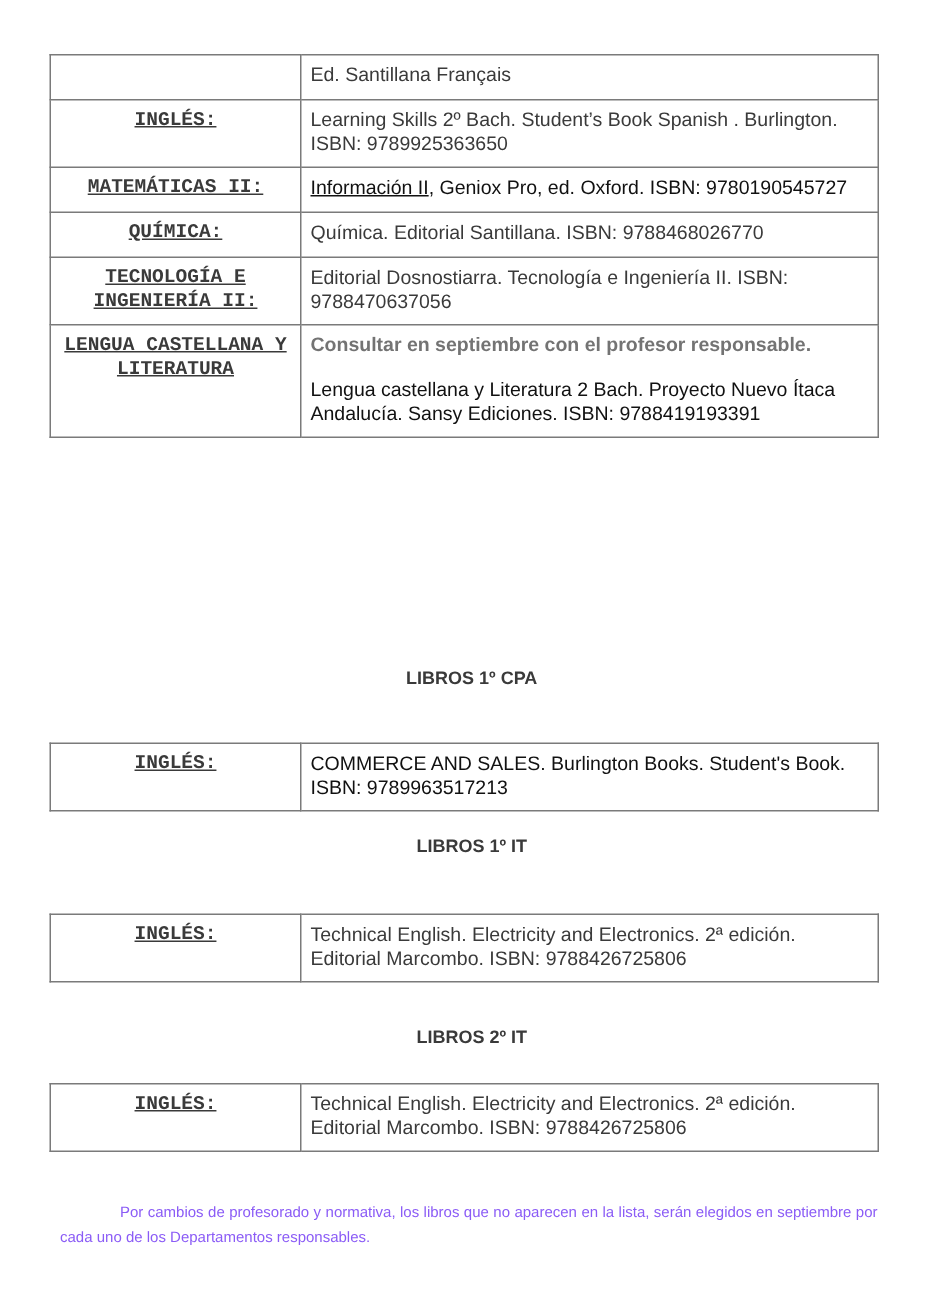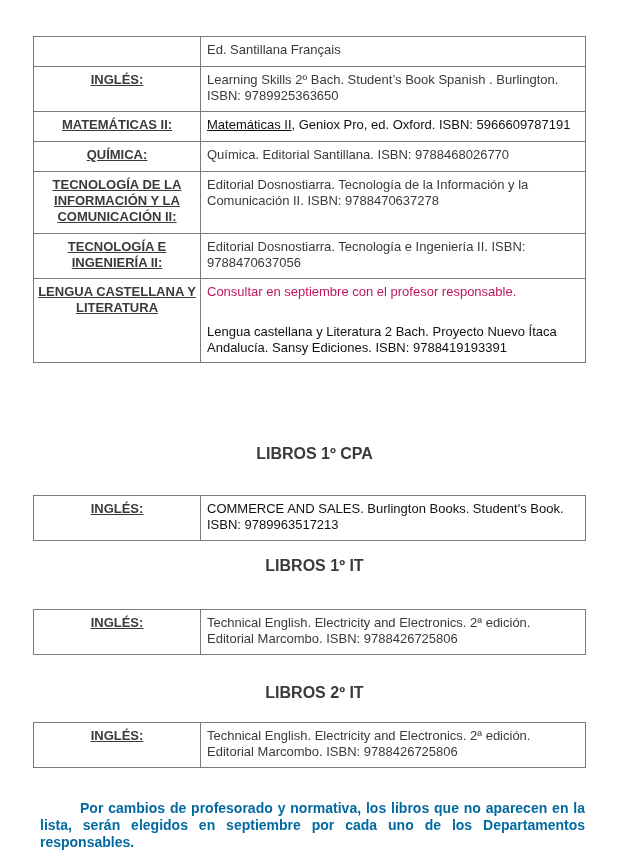--- a/index.html
+++ b/index.html
@@ -18,6 +18,7 @@
     td.subject {
       width: 158px; text-align: center; font-weight: bold;
       padding: 5px 4px 6px 4px !important;
+      font-family: Liberation Mono, monospace;
     }
     td.subject span { text-decoration: underline; }
     td.book { padding: 5px 6px 6px 6px !important; }

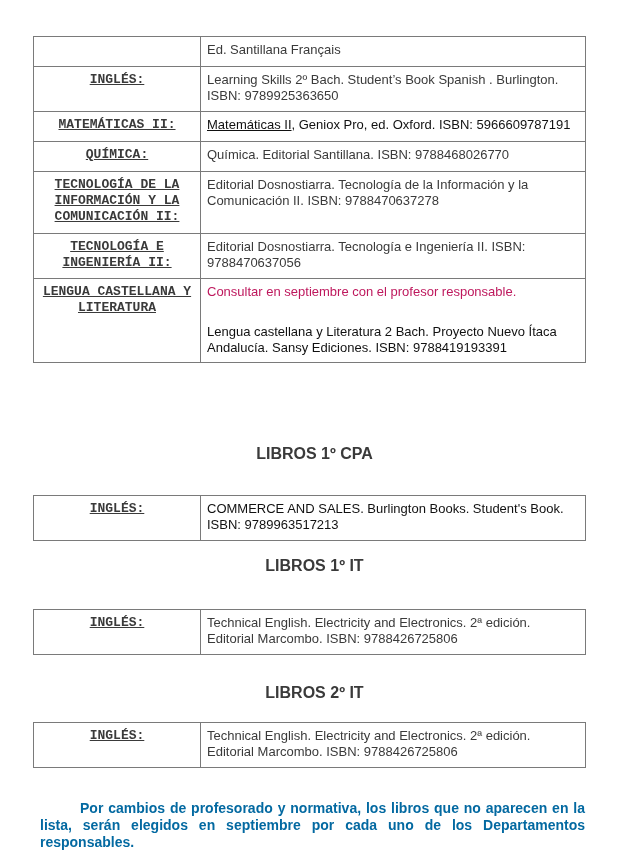--- a/index.html
+++ b/index.html
@@ -51,7 +51,7 @@
   </tr>
   <tr style="height:30px;">
     <td class="subject"><span>MATEMÁTICAS II:</span></td>
-    <td class="book dark"><span class="u">Matemáticas II</span><span>, Geniox Pro, ed. Oxford. ISBN: 5966609787191</span></td>
+    <td class="book dark"><span class="u">Información II</span><span>, Geniox Pro, ed. Oxford. ISBN: 5966609787191</span></td>
   </tr>
   <tr style="height:30px;">
     <td class="subject"><span>QUÍMICA:</span></td>

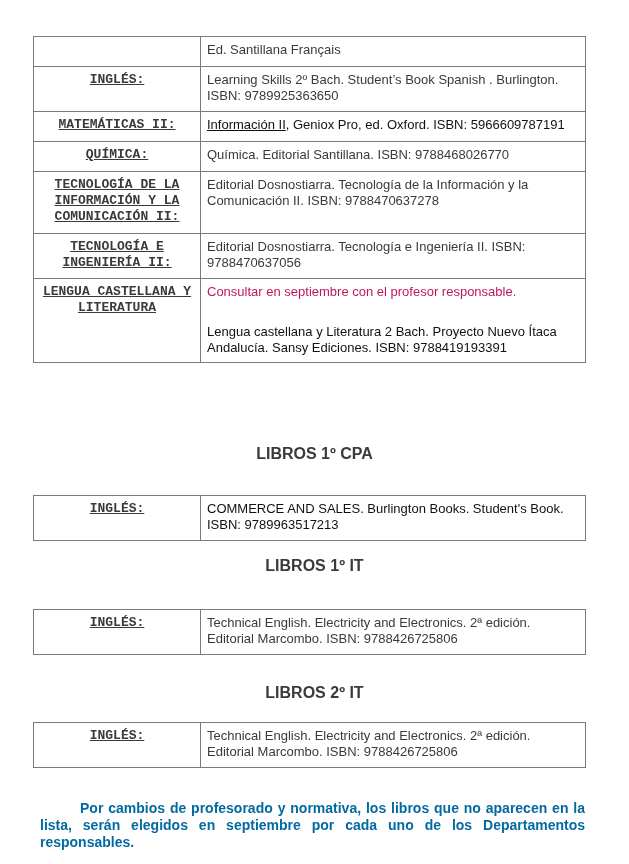--- a/index.html
+++ b/index.html
@@ -51,7 +51,7 @@
   </tr>
   <tr style="height:30px;">
     <td class="subject"><span>MATEMÁTICAS II:</span></td>
-    <td class="book dark"><span class="u">Información II</span><span>, Geniox Pro, ed. Oxford. ISBN: 5966609787191</span></td>
+    <td class="book dark"><span class="u">Información II</span><span>, Geniox Pro, ed. Oxford. ISBN: 9780190545727</span></td>
   </tr>
   <tr style="height:30px;">
     <td class="subject"><span>QUÍMICA:</span></td>

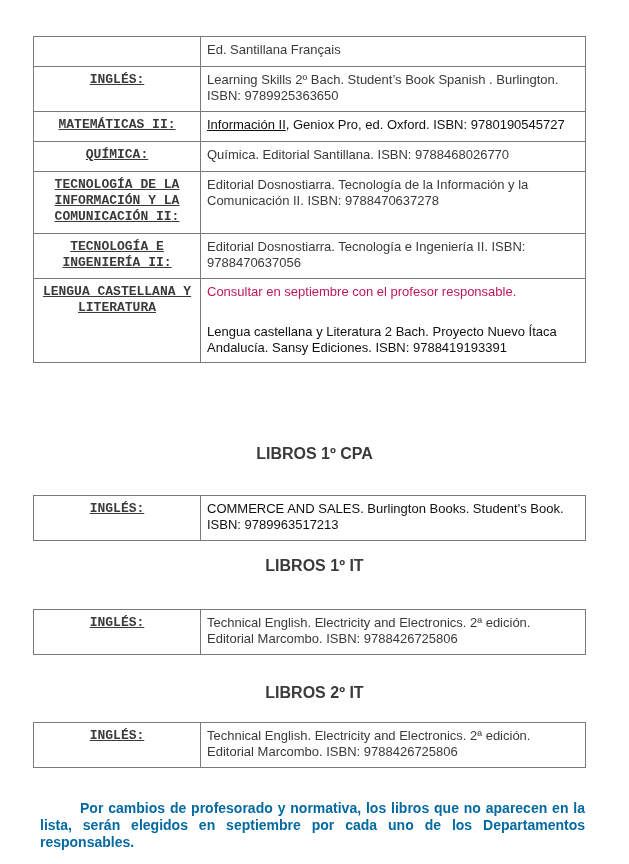--- a/index.html
+++ b/index.html
@@ -57,10 +57,6 @@
     <td class="subject"><span>QUÍMICA:</span></td>
     <td class="book">Química. Editorial Santillana. ISBN: 9788468026770</td>
   </tr>
-  <tr style="height:62px;">
-    <td class="subject"><span>TECNOLOGÍA DE LA INFORMACIÓN Y LA COMUNICACIÓN II:</span></td>
-    <td class="book">Editorial Dosnostiarra. Tecnología de la Información y la Comunicación II. ISBN: 9788470637278</td>
-  </tr>
   <tr style="height:45px;">
     <td class="subject"><span>TECNOLOGÍA E INGENIERÍA II:</span></td>
     <td class="book">Editorial Dosnostiarra. Tecnología e Ingeniería II. ISBN: 9788470637056</td>

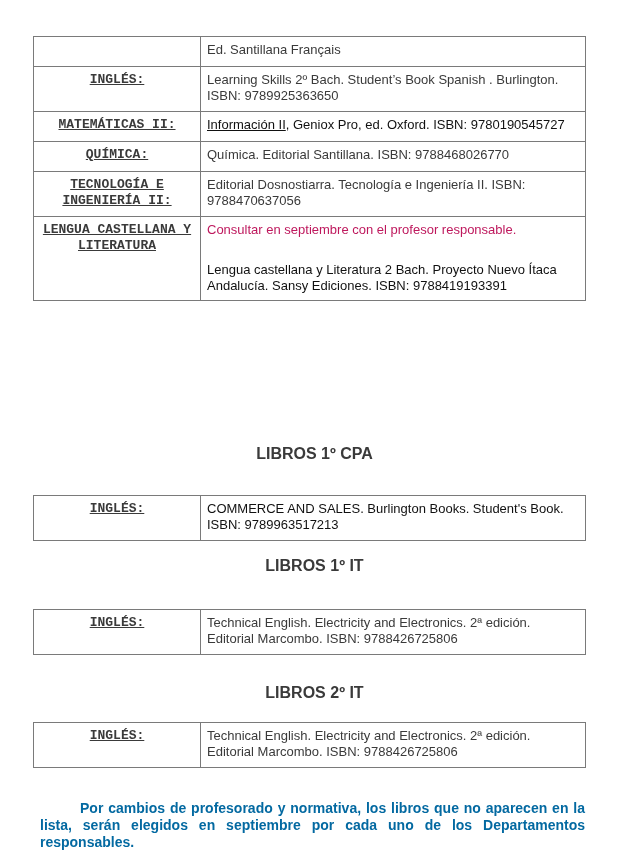--- a/index.html
+++ b/index.html
@@ -23,7 +23,7 @@
     td.subject span { text-decoration: underline; }
     td.book { padding: 5px 6px 6px 6px !important; }
     td.book.dark { color: #111; }
-    .bold-note { font-weight: normal; color: #be185d; margin-bottom: 24px; }
+    .bold-note { font-weight: bold; color: #737373; margin-bottom: 14px; }
     .u { text-decoration: underline; }
     h2.section {
       position: absolute; left: 0; width: 629px; margin: 0; text-align: center;

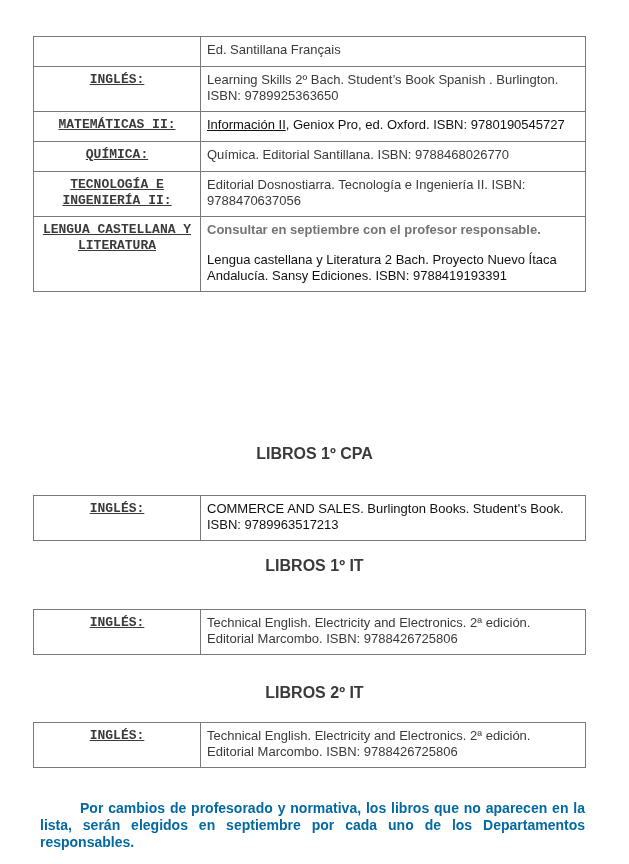--- a/index.html
+++ b/index.html
@@ -27,7 +27,7 @@
     .u { text-decoration: underline; }
     h2.section {
       position: absolute; left: 0; width: 629px; margin: 0; text-align: center;
-      font-size: 16px; font-weight: bold; color: #3a3a3a;
+      font-size: 12px; font-weight: bold; color: #3a3a3a;
     }
     p.footer {
       position: absolute; left: 40px; width: 545px; margin: 0;

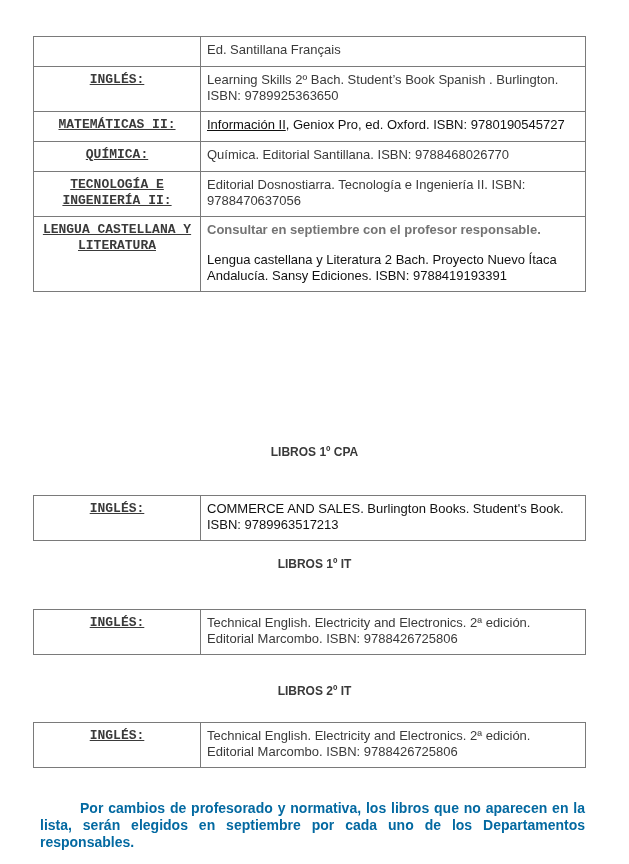--- a/index.html
+++ b/index.html
@@ -31,9 +31,8 @@
     }
     p.footer {
       position: absolute; left: 40px; width: 545px; margin: 0;
-      font-size: 14px; line-height: 17px; text-align: justify; text-indent: 40px;
-      color: #0369a1;
-      font-weight: bold;
+      font-size: 10px; line-height: 17px; text-align: justify; text-indent: 40px;
+      color: #8b5cf6;
     }
   </style>
 </head>

